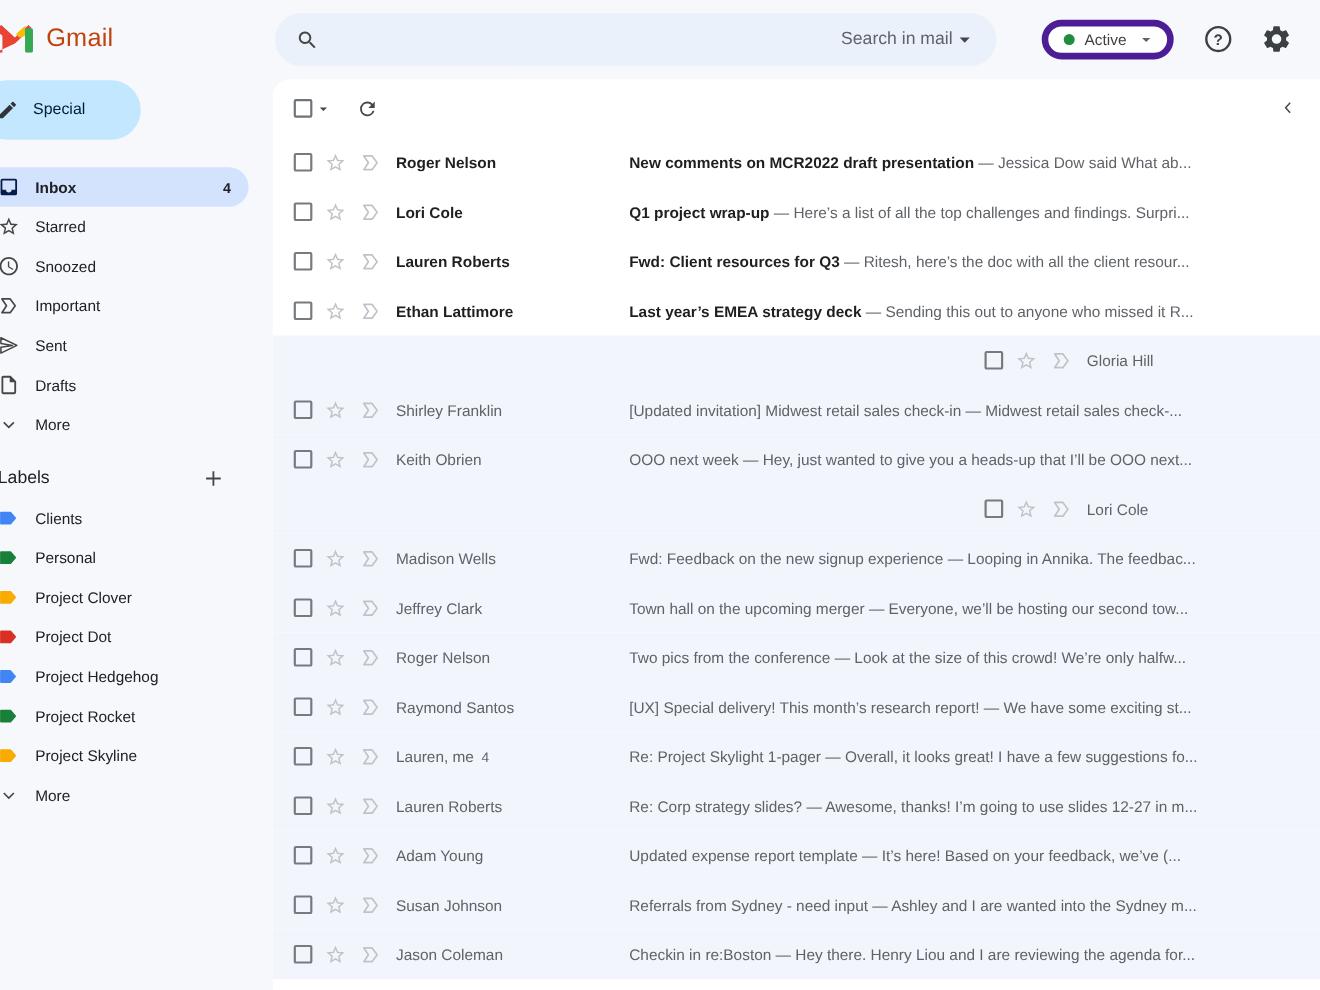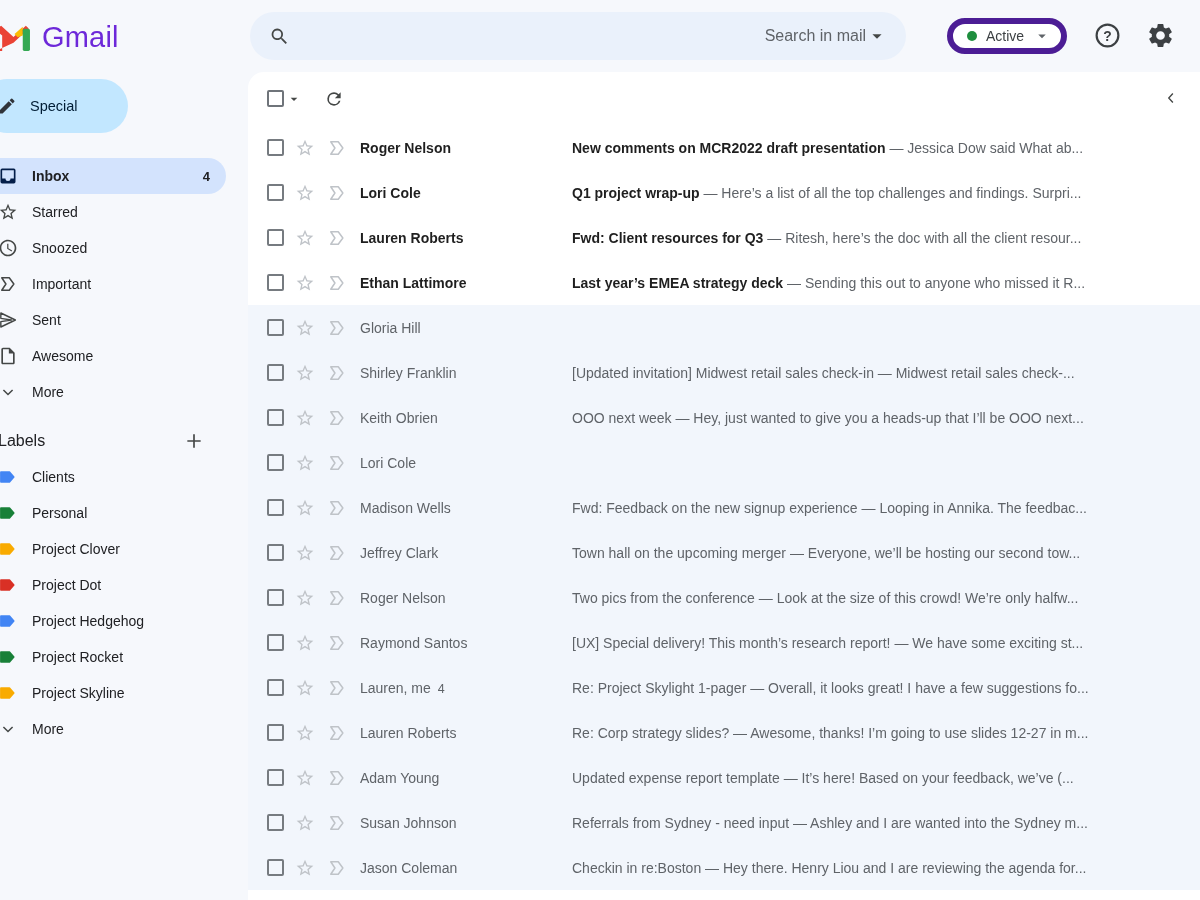--- a/index.html
+++ b/index.html
@@ -16,7 +16,7 @@
   .sidebar { position:absolute; left:0; top:0; width:248px; height:900px; overflow:hidden; background:#f6f8fc; }
   .sidebar-inner { position:absolute; left:-28px; top:0; width:276px; }
   .logo-row { display:flex; align-items:center; gap:11px; padding:21px 0 0 24px; }
-  .wordmark { font-size:29px; color:#6d28d9; letter-spacing:.2px; }
+  .wordmark { font-size:23px; color:#c2410c; letter-spacing:.2px; }
   .compose-btn {
     margin:25px 0 0 8px; width:148px; height:54px; border-radius:27px;
     background:#c2e7ff; display:flex; align-items:center; gap:13px;

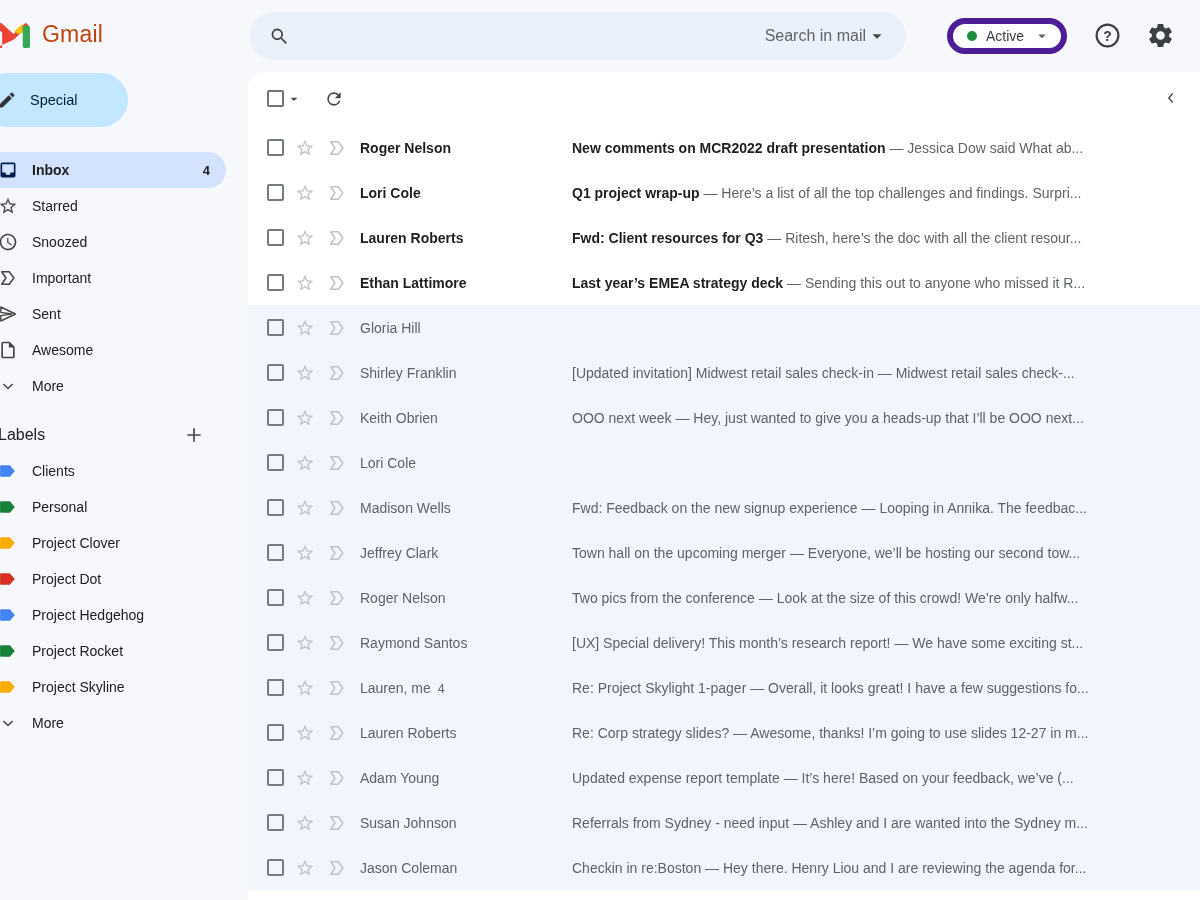--- a/index.html
+++ b/index.html
@@ -69,7 +69,7 @@
   .pager-prev { position:absolute; right:20px; top:17px; width:18px; height:18px; color:#444746; cursor:pointer; }
 
   .mail-row { height:45px; display:flex; align-items:center; position:relative; overflow:hidden; cursor:pointer; }
-  .mail-row.read { background:#f2f6fc; }
+  .mail-row.read { background:#f2f6fc;justify-content:flex-end; }
   .mail-row .cb { margin-left:19px; border-color:#767b80; }
   .row-star, .row-marker { width:20px; height:20px; color:#bfc3c8; margin-left:11px; flex:none; cursor:pointer; }
   .row-marker { margin-left:12px; }

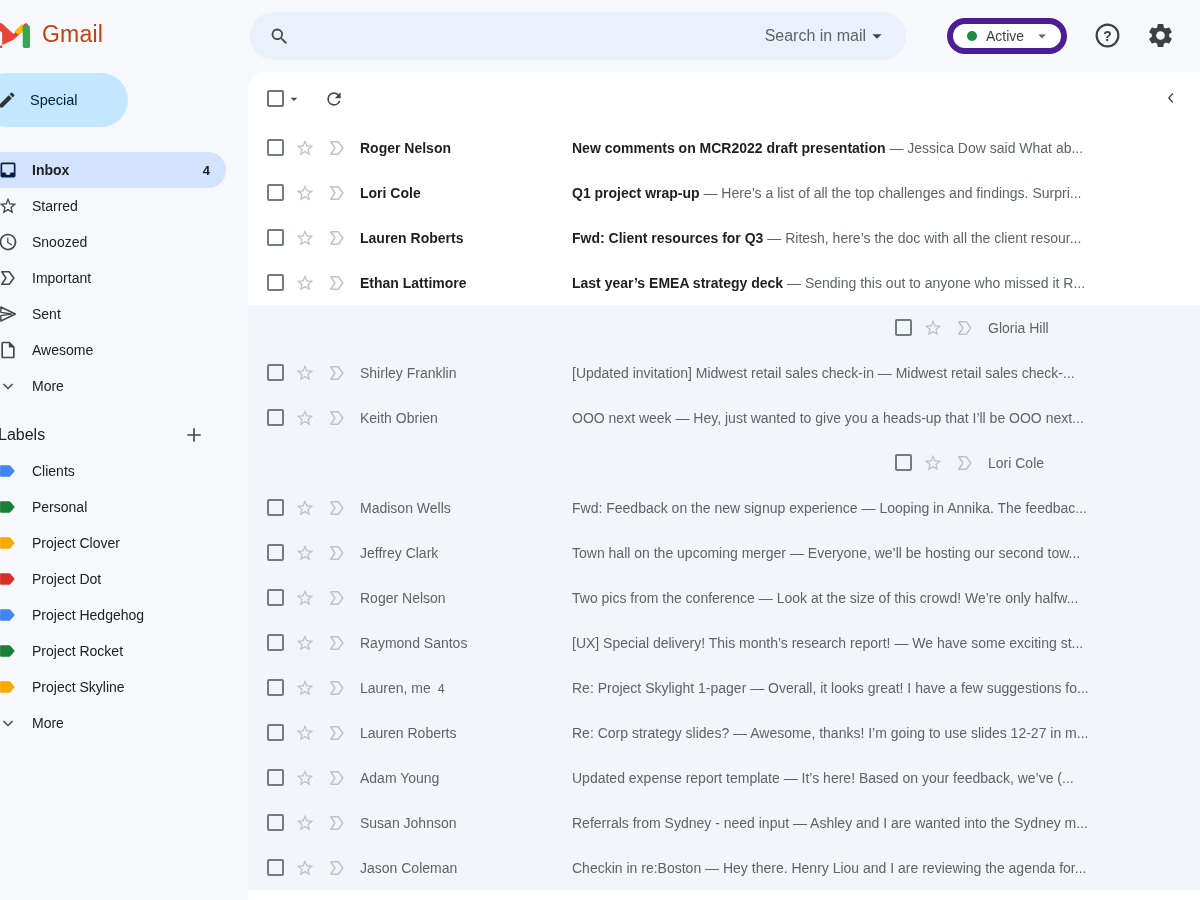--- a/index.html
+++ b/index.html
@@ -159,7 +159,7 @@
               <path fill="currentColor" d="M14 2H6c-1.1 0-2 .9-2 2v16c0 1.1.9 2 2 2h12c1.1 0 2-.9 2-2V8l-6-6zm4 18H6V4h7v5h5v11z"></path>
             </svg>
           </span>
-          <span class="nav-label">Awesome</span>
+          <span class="nav-label">Drafts</span>
           <span class="nav-count"></span>
         </div>
         <div class="nav-item">

